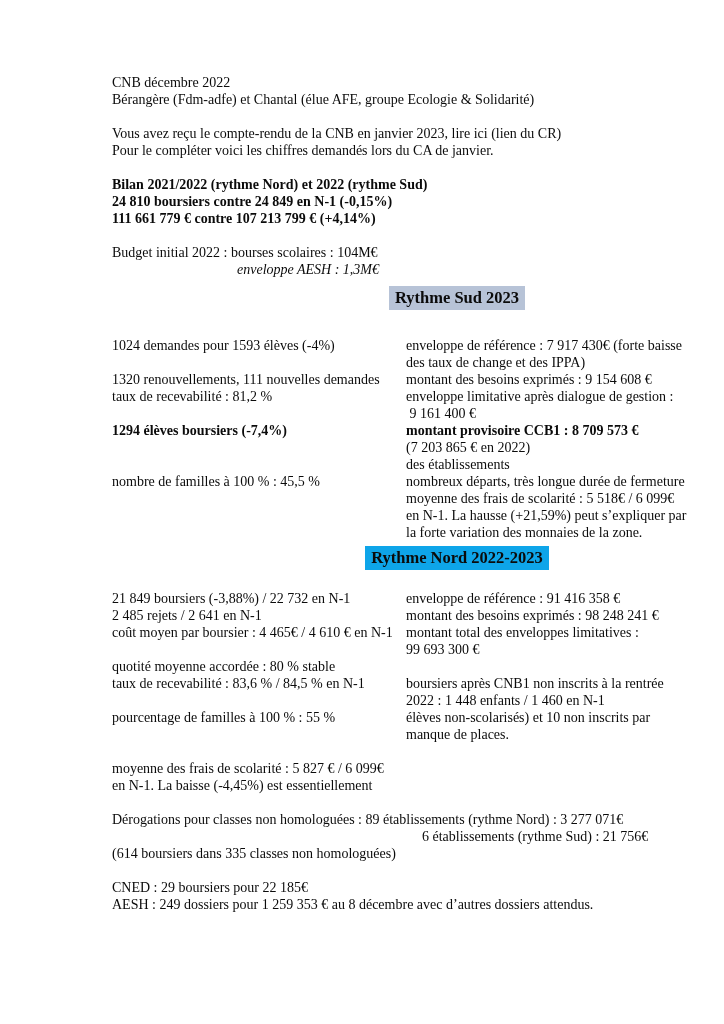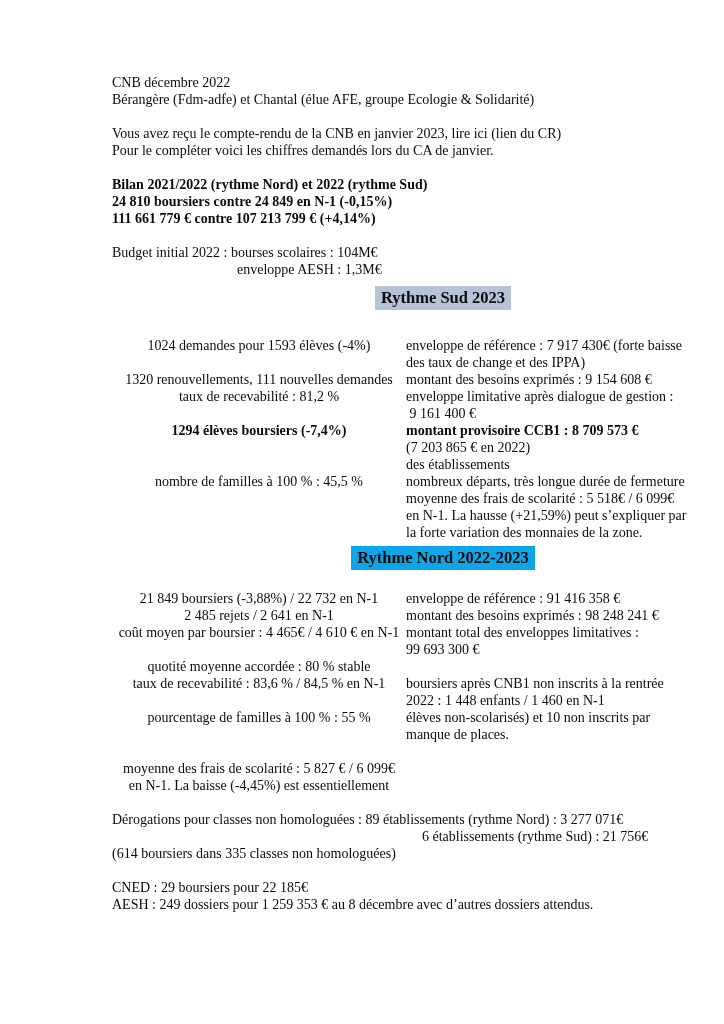--- a/index.html
+++ b/index.html
@@ -26,7 +26,7 @@
     white-space: pre;
   }
   .b { font-weight: bold; }
-  .indent-budget { padding-left: 125px; }
+  .indent-budget { padding-left: 125px; font-style: italic; }
   .indent-derog { padding-left: 310px; }
   .heading-row {
     text-align: center;

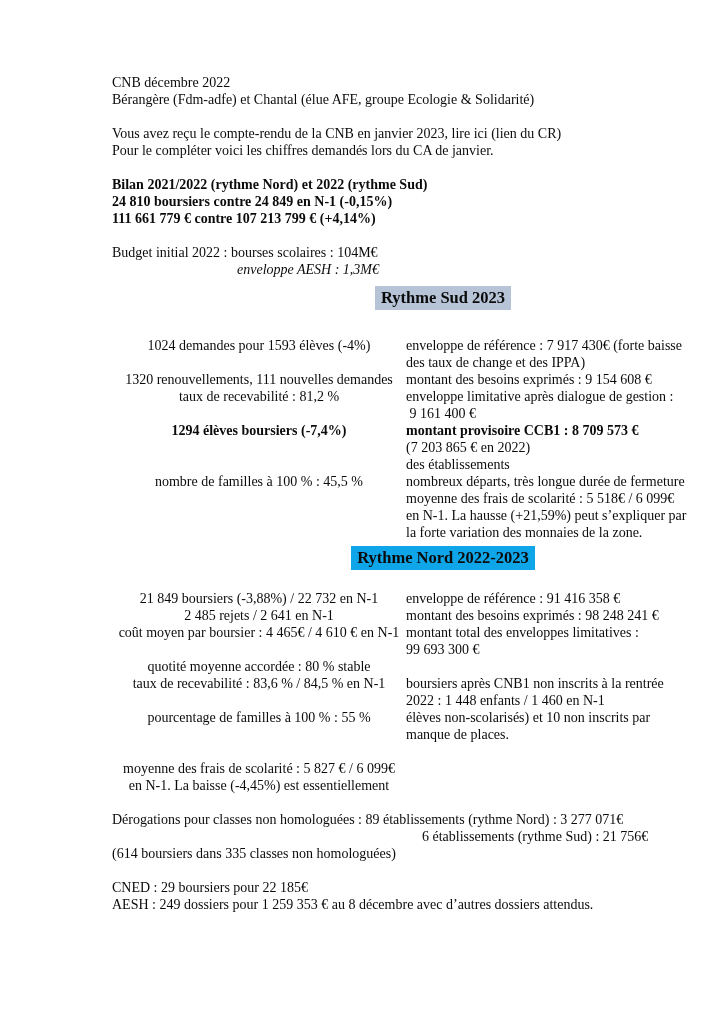--- a/index.html
+++ b/index.html
@@ -37,7 +37,7 @@
   .section-heading {
     display: inline-block;
     position: relative;
-    left: 31px;
+    left: 45px;
     font-weight: bold;
     font-size: 16.5px;
     line-height: 24px;

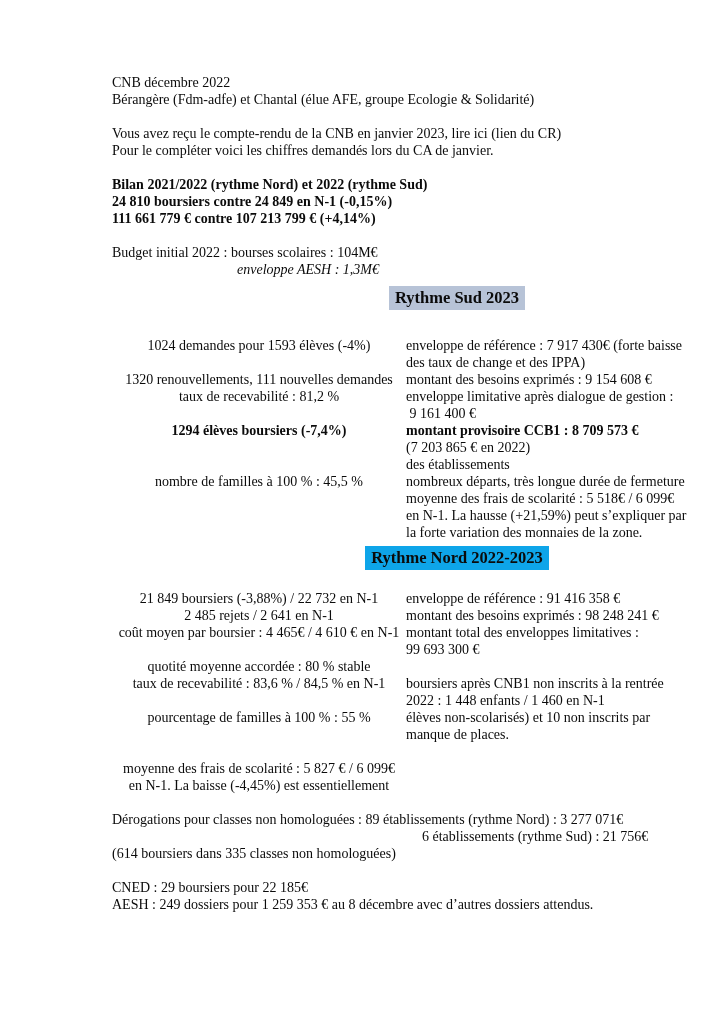--- a/index.html
+++ b/index.html
@@ -45,7 +45,7 @@
     background: #b7c3d7; 
   }
   .cols { display: flex; }
-  .col-l { width: 294px; flex: 0 0 294px; text-align: center; }
+  .col-l { width: 294px; flex: 0 0 294px; }
   .col-r { flex: 1; min-width: 0; font-family: Liberation Serif, serif; }
   .bottom-block { margin-top: 17px; }
 </style>

